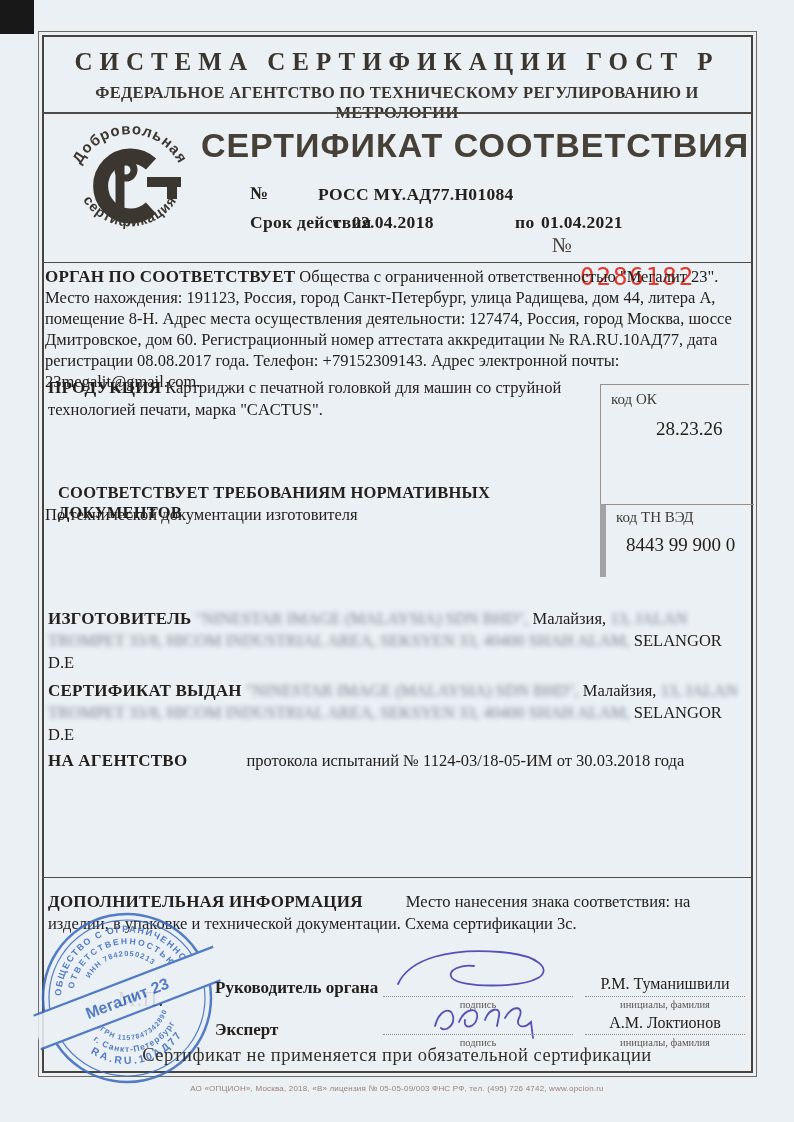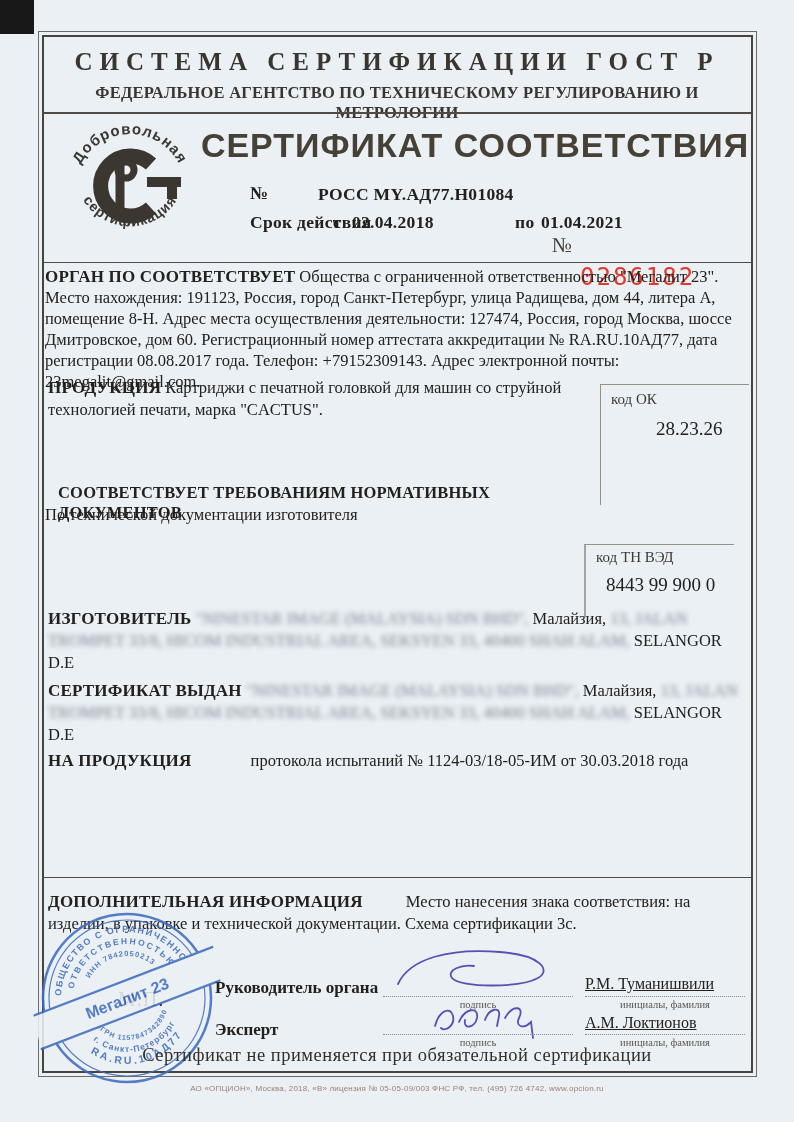--- a/index.html
+++ b/index.html
@@ -117,7 +117,7 @@
 <div class="abs lbl" style="left:58px;top:483px;width:540px;font-size:16.5px;">СООТВЕТСТВУЕТ ТРЕБОВАНИЯМ НОРМАТИВНЫХ ДОКУМЕНТОВ</div>
 <div class="abs block" style="left:45px;top:504px;width:540px;">По технической документации изготовителя</div>
 
-<div class="abs" style="left:584px;top:504px;width:148px;height:72px;border-top:1px solid #9a9184;border-left:2px solid #a3a3a3;margin-top:40px;">
+<div class="abs" style="left:600px;top:504px;width:148px;height:72px;border-top:1px solid #9a9184;border-left:6px solid #a3a3a3;">
   <div class="codebox-lbl" style="margin:4px 0 0 10px;">код ТН ВЭД</div>
   <div class="codebox-val" style="margin:8px 0 0 20px;">8443 99 900 0</div>
 </div>

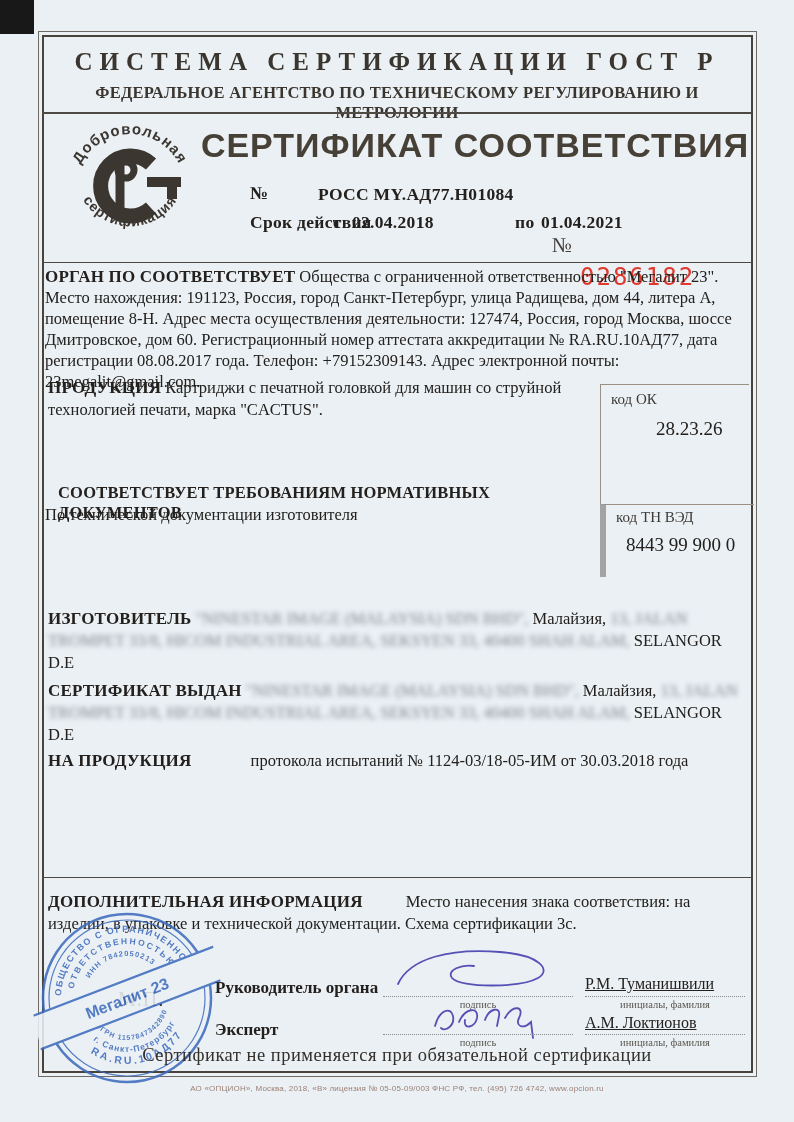--- a/index.html
+++ b/index.html
@@ -139,7 +139,7 @@
 </div>
 
 <div class="abs block" style="left:48px;top:750px;width:700px;">
-  <span class="lbl">НА ПРОДУКЦИЯ</span><span class="gap"></span>
+  <span class="lbl">НА АГЕНТСТВО</span><span class="gap"></span>
   <span>протокола испытаний № 1124-03/18-05-ИМ от 30.03.2018 года</span>
 </div>
 

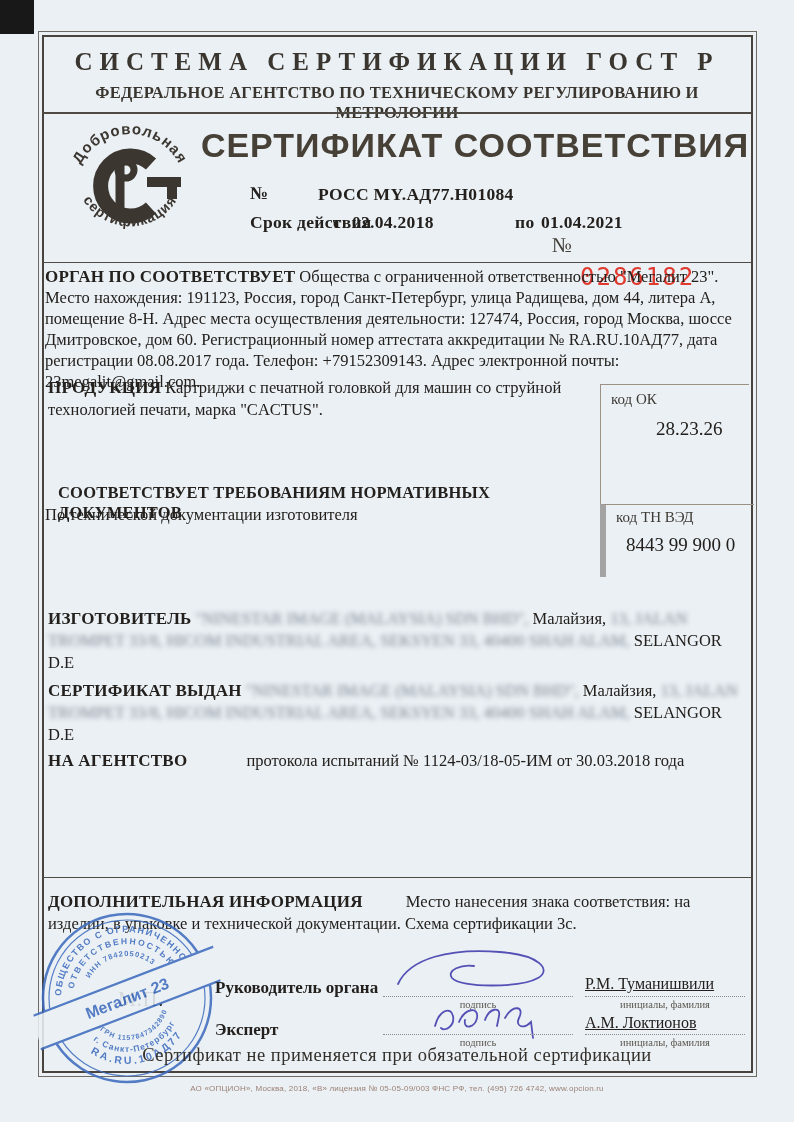--- a/index.html
+++ b/index.html
@@ -39,7 +39,7 @@
   .caption{font-size:10.5px;color:#5c5850;text-align:center;}
   .sig-line{border-bottom:1px dotted #8b8b8b;}
   .role{font-weight:bold;font-size:17px;}
-  .sig-name{font-size:16px;text-decoration:underline;}
+  .sig-name{font-size:16px;text-align:center;}
   .footnote{left:45px;top:1045px;width:704px;text-align:center;font-size:18.5px;
         letter-spacing:.5px;color:#332f2a;}
   .imprint{left:0;top:1084px;width:794px;text-align:center;

